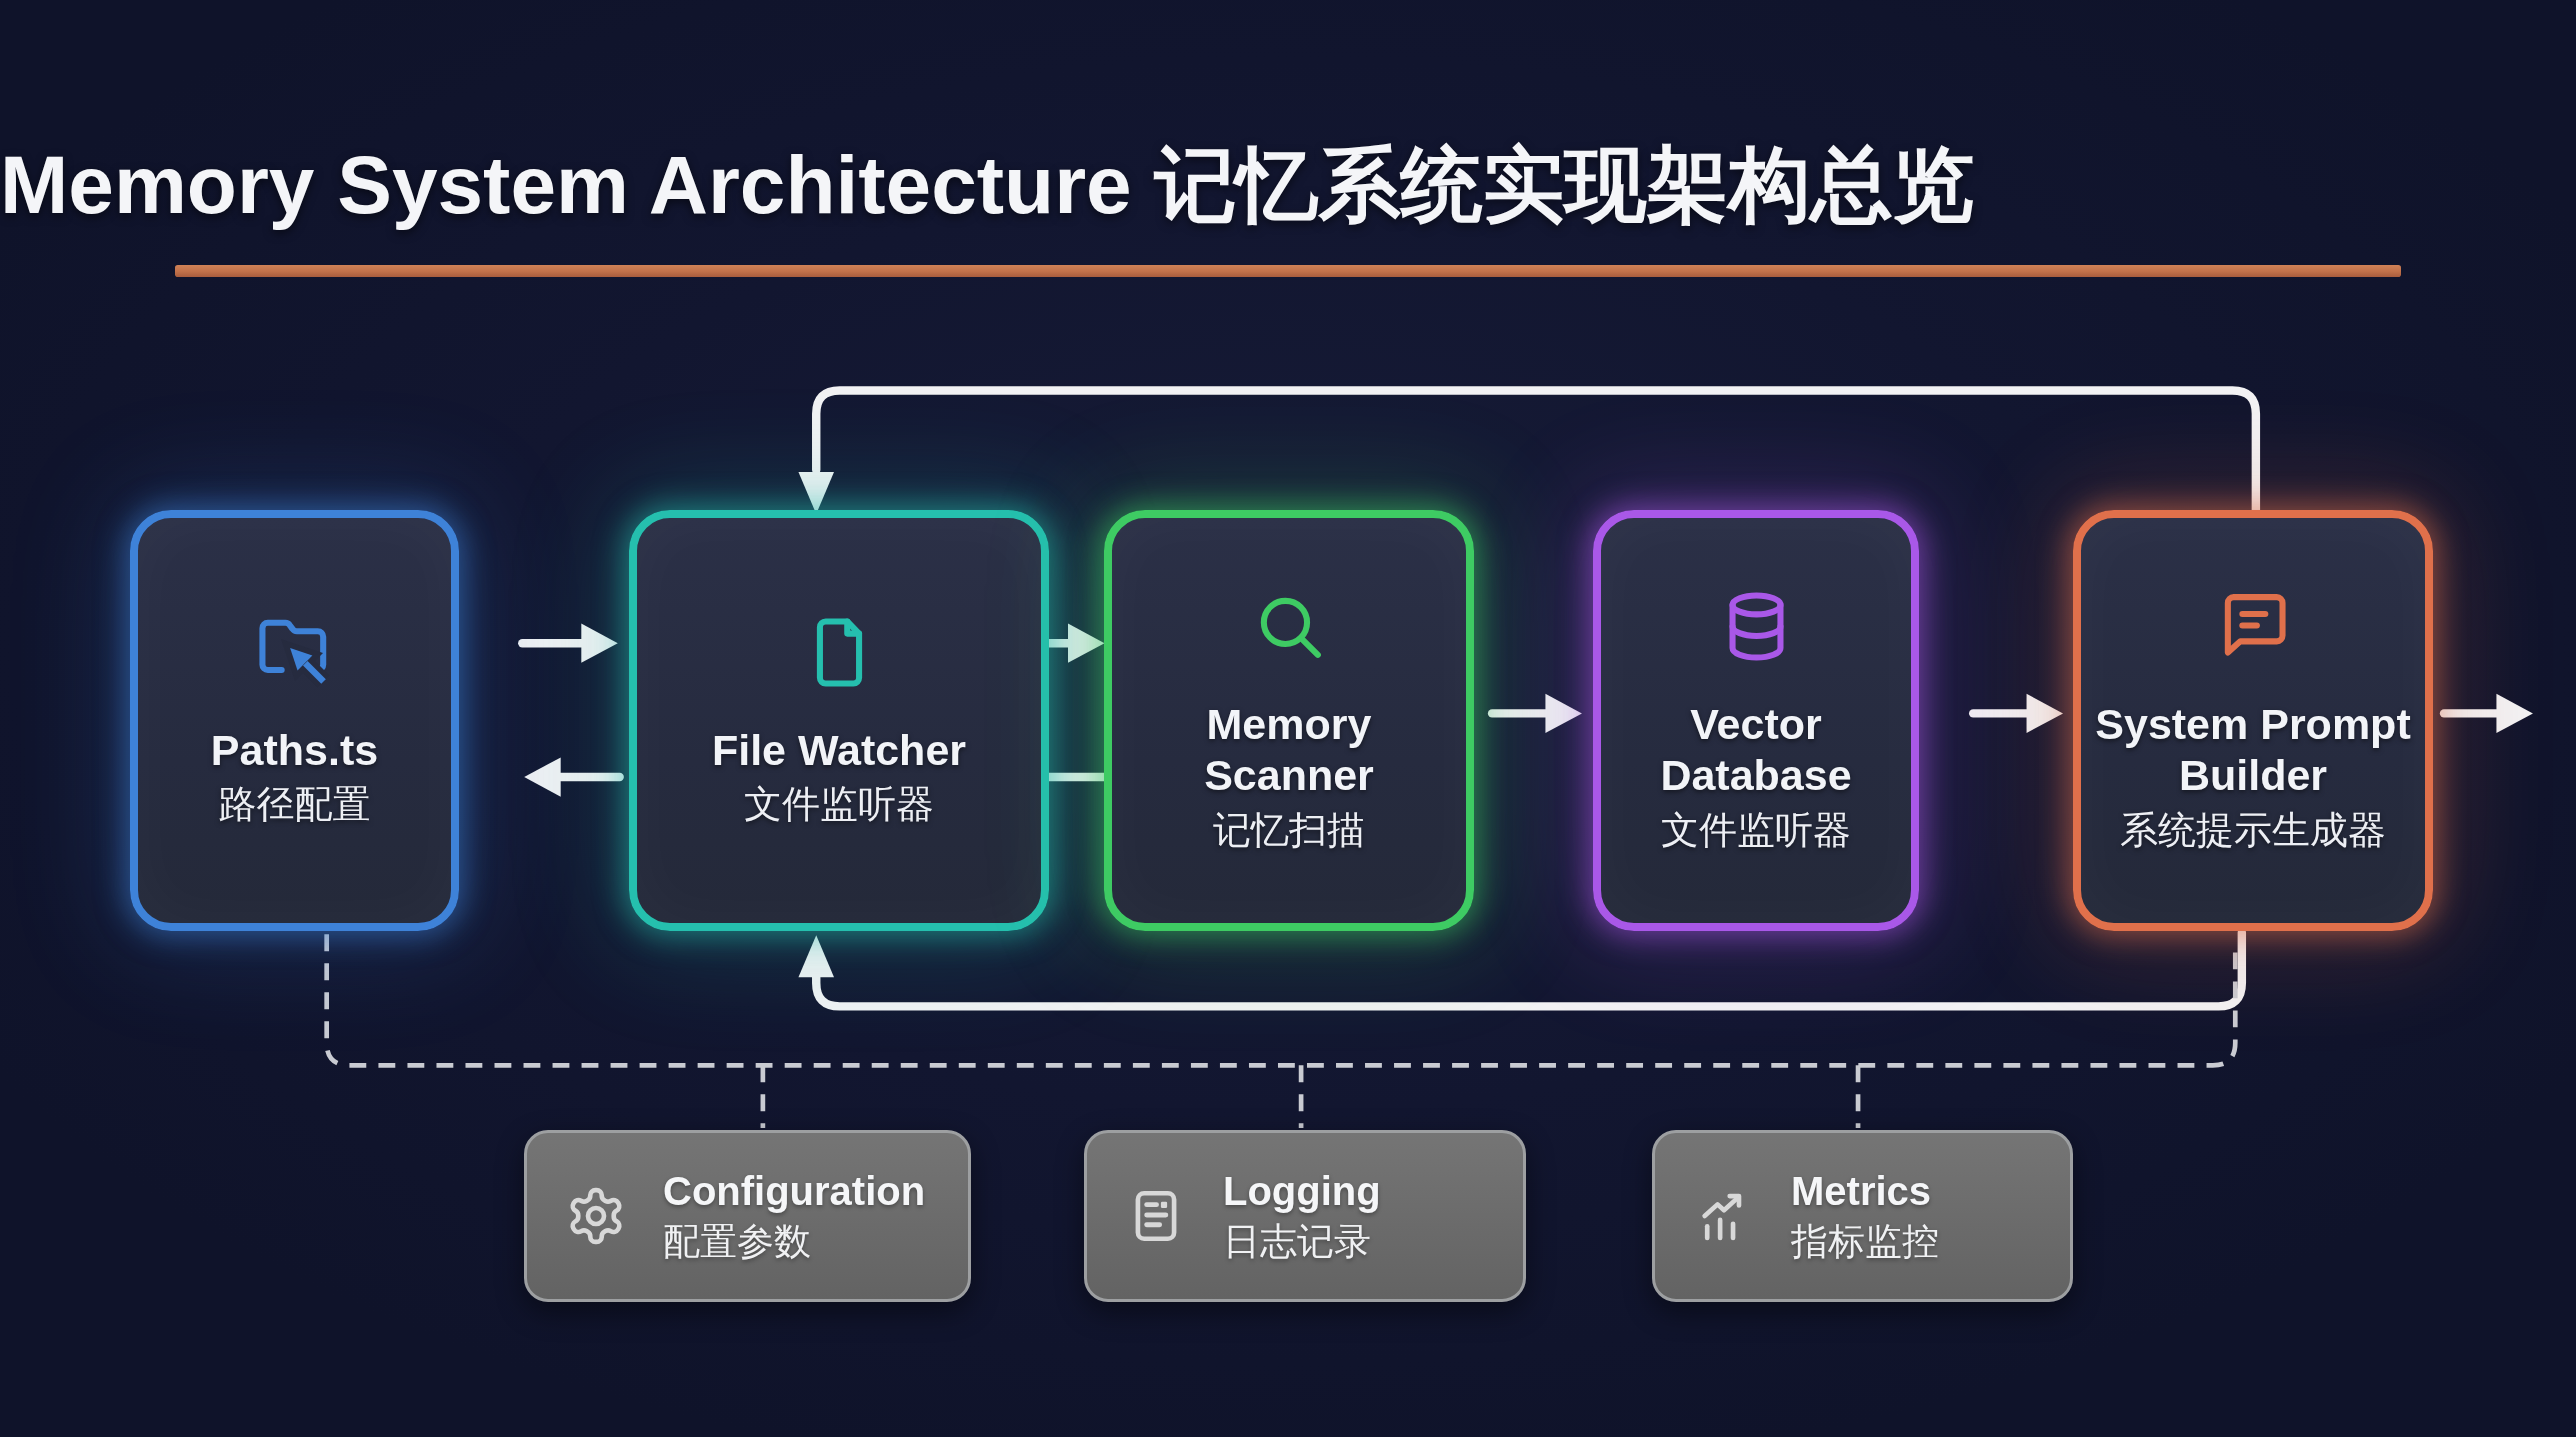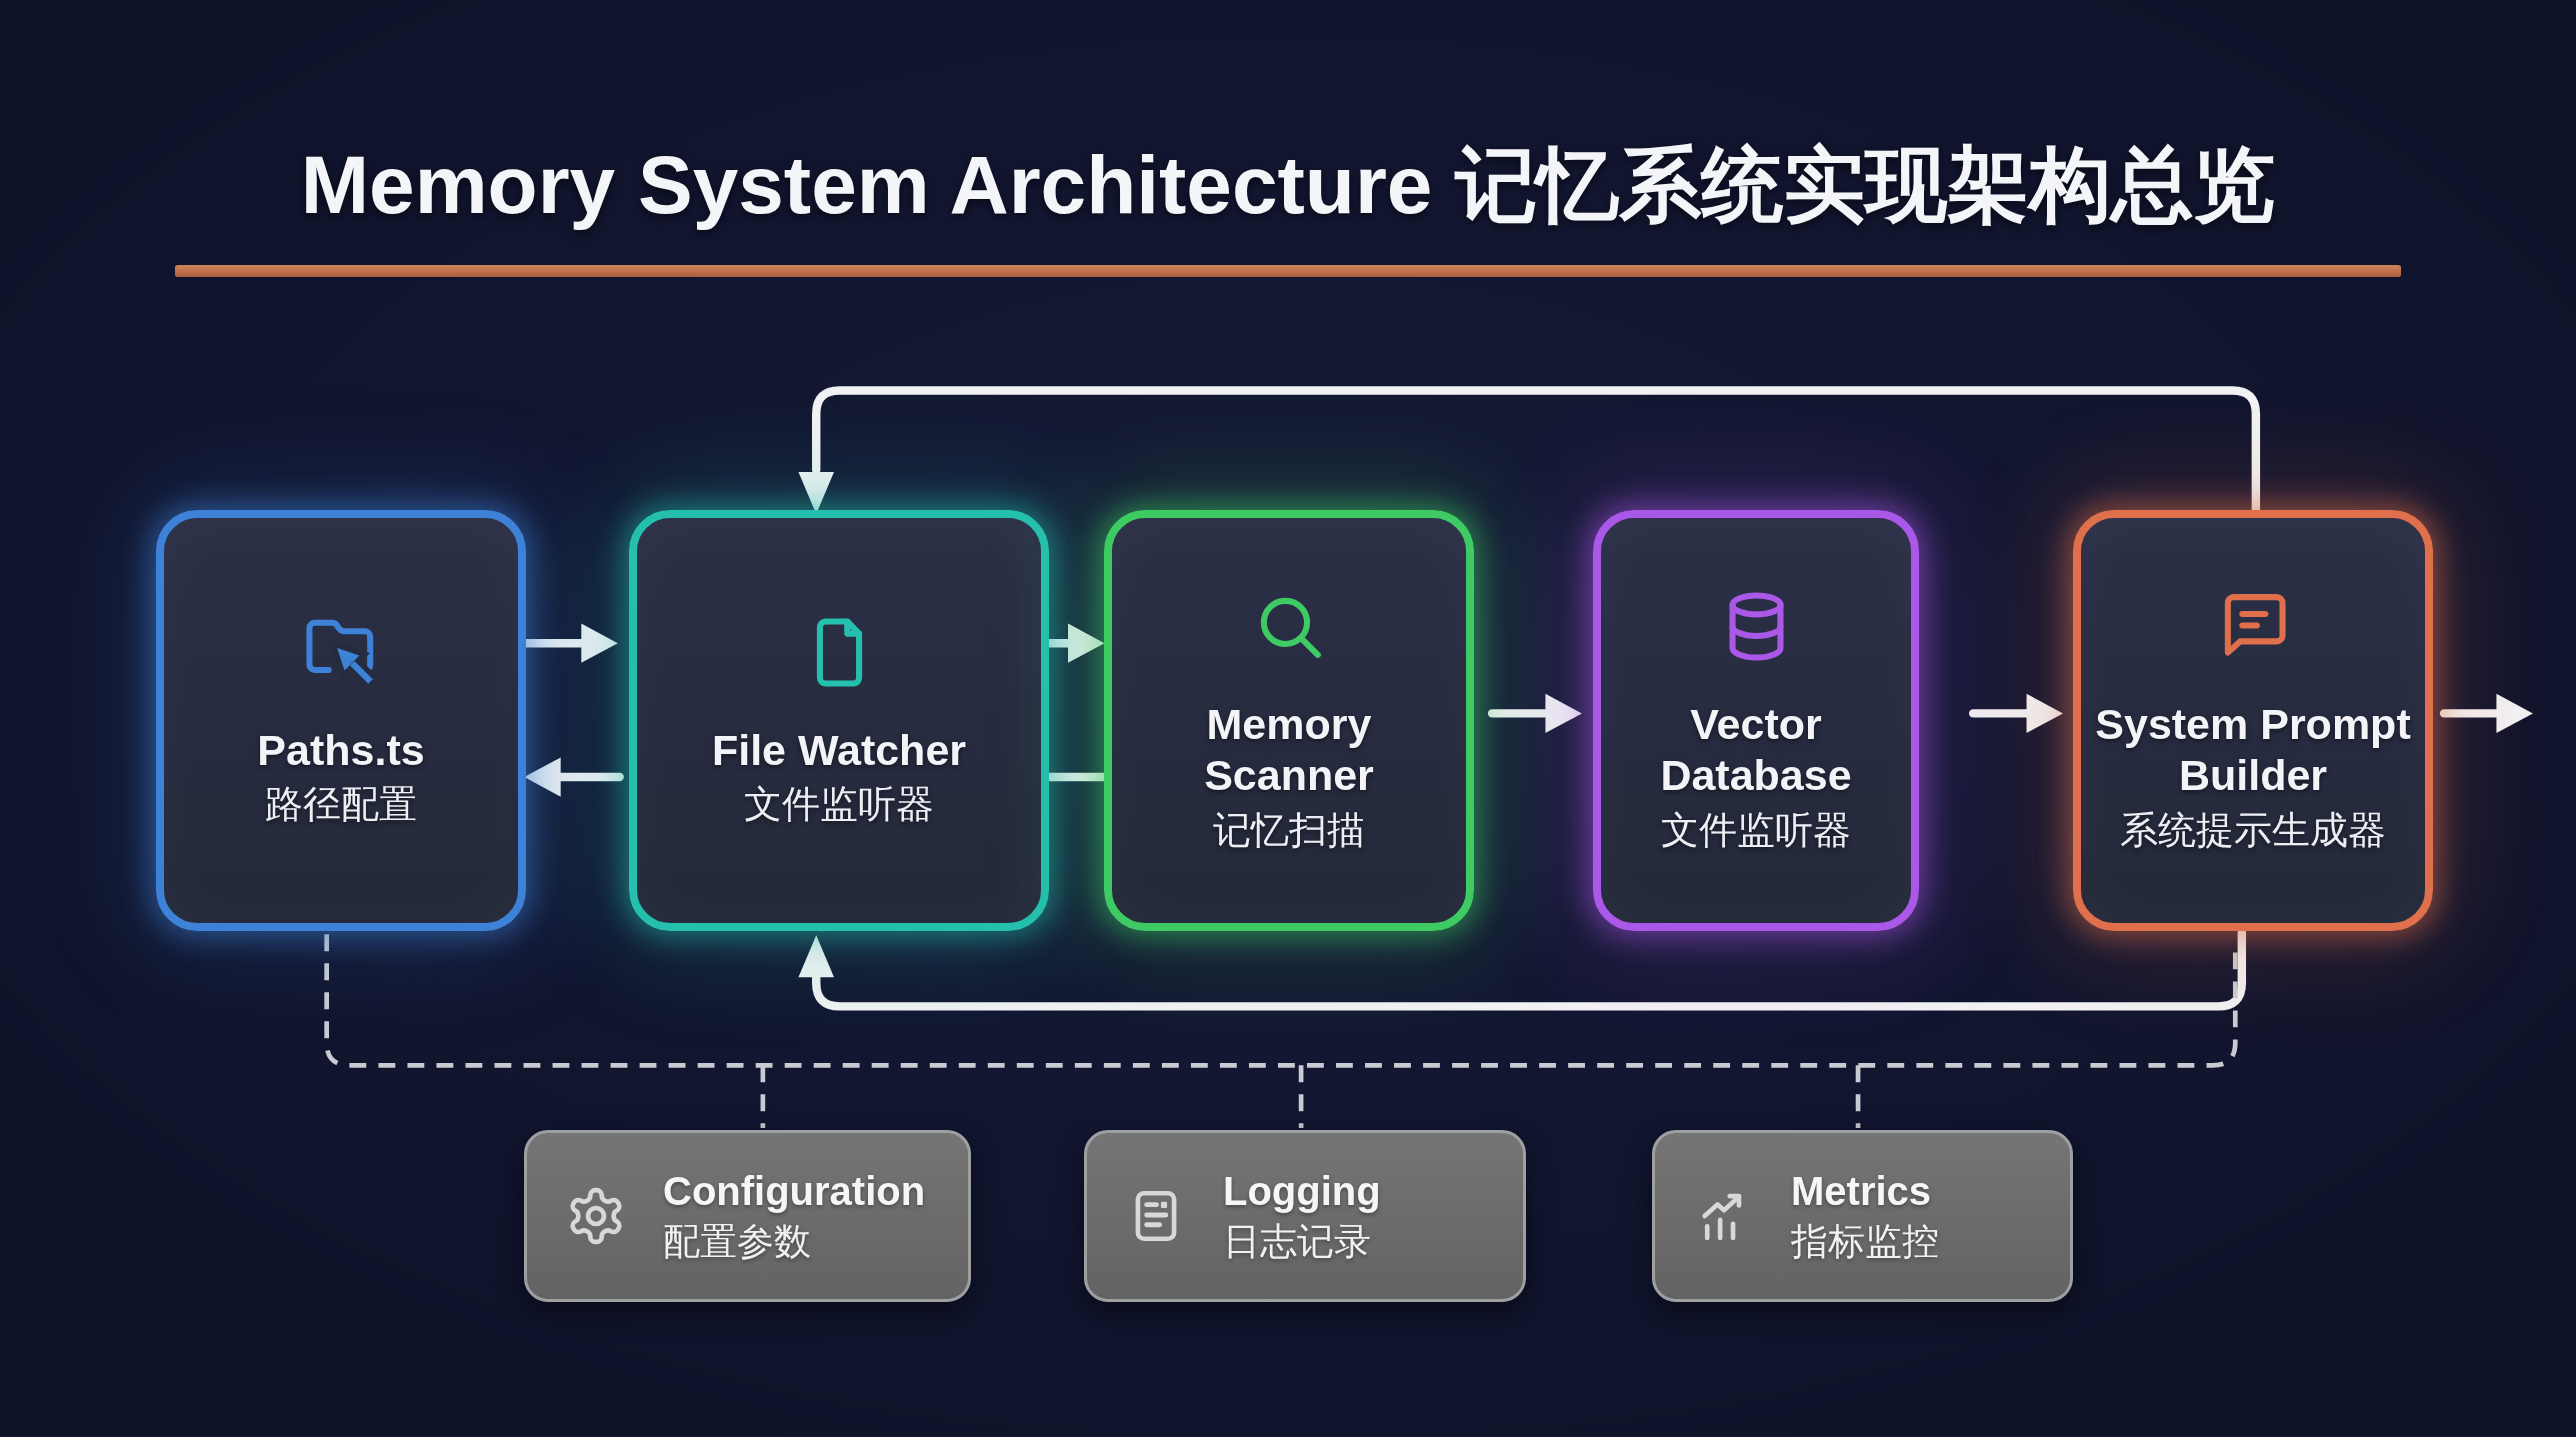--- a/index.html
+++ b/index.html
@@ -15,7 +15,7 @@
   }
 
   
-  .header { position: absolute; left: 0; right: 0; top: 131px; text-align: center; }
+  .header { position: absolute; left: 0; right: 0; top: 131px; text-align: left; }
   .page-title {
     color: #f4f5f8;
     font-size: 82px;

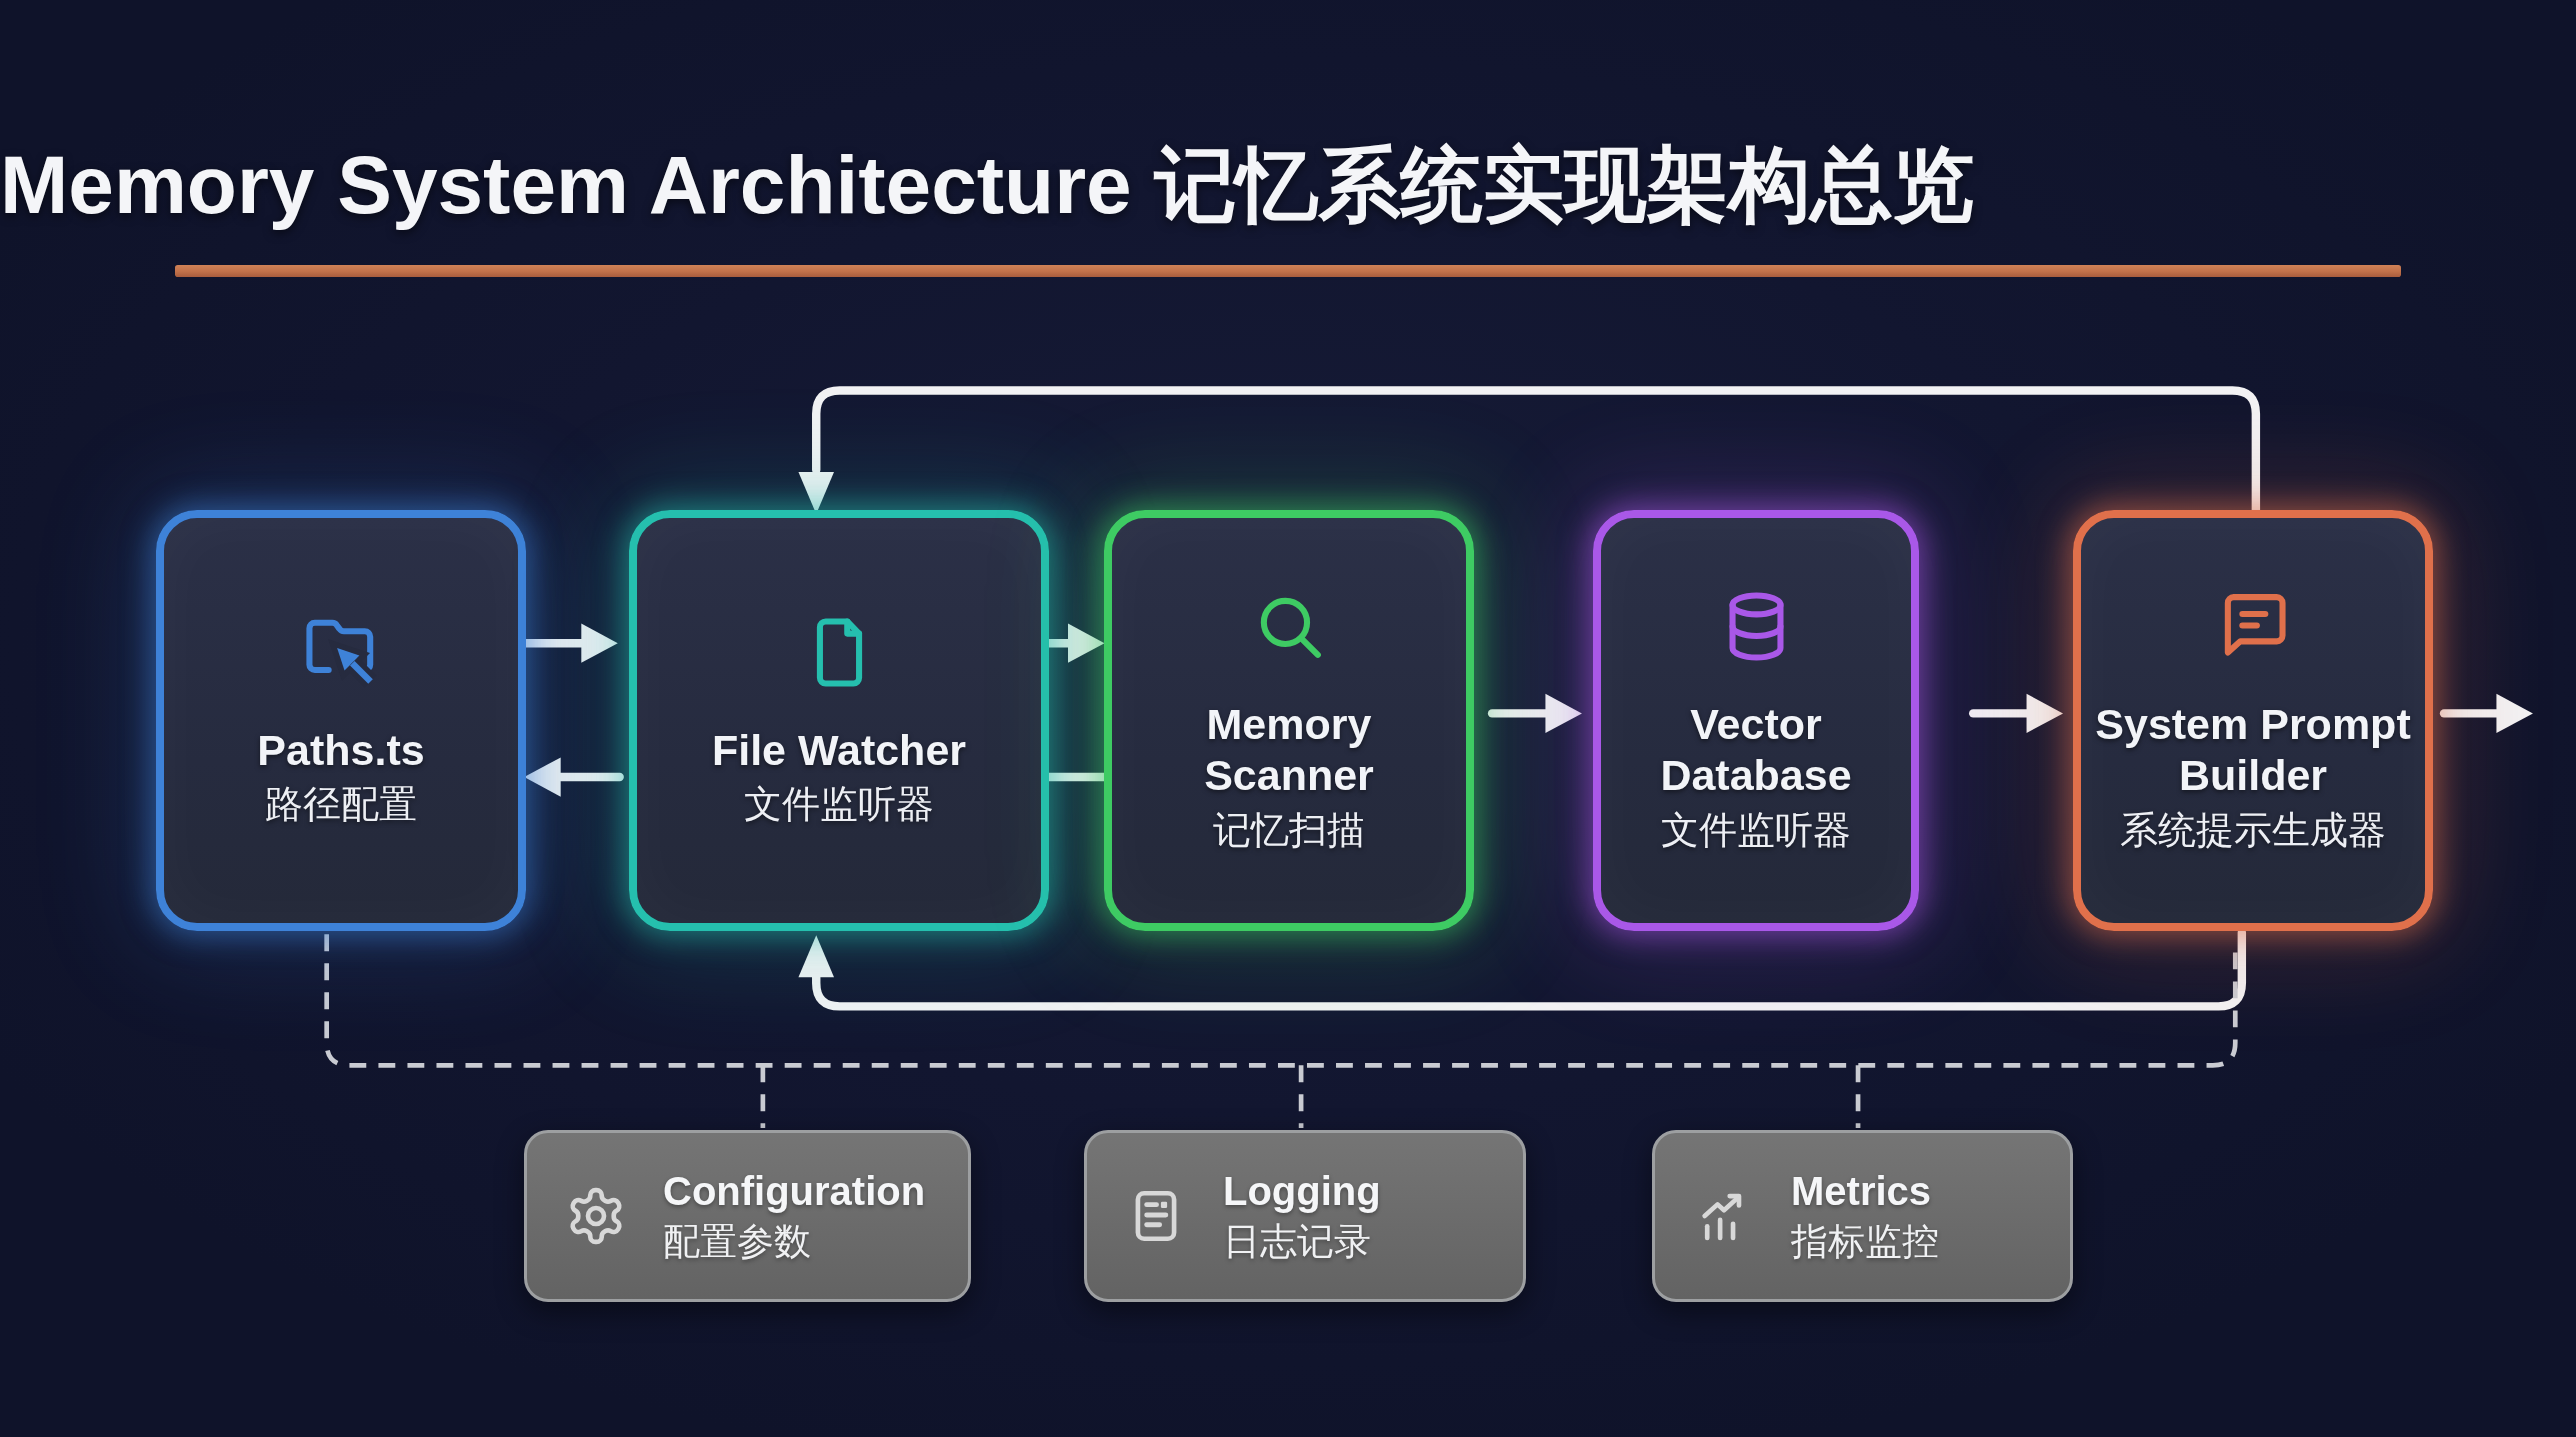--- a/index.html
+++ b/index.html
@@ -52,7 +52,7 @@
   .node--purple { --accent:#a958e8; --glow:rgba(169,88,232,.50); --glow2:rgba(169,88,232,.20); }
   .node--orange { --accent:#e0704b; --glow:rgba(224,112,75,.50); --glow2:rgba(224,112,75,.20); }
 
-  .node-pos-1 { left: 156px;  width: 370px; }
+  .node-pos-1 { left: 130px;  width: 329px; }
   .node-pos-2 { left: 629px;  width: 420px; }
   .node-pos-3 { left: 1104px; width: 370px; }
   .node-pos-4 { left: 1593px; width: 326px; }

